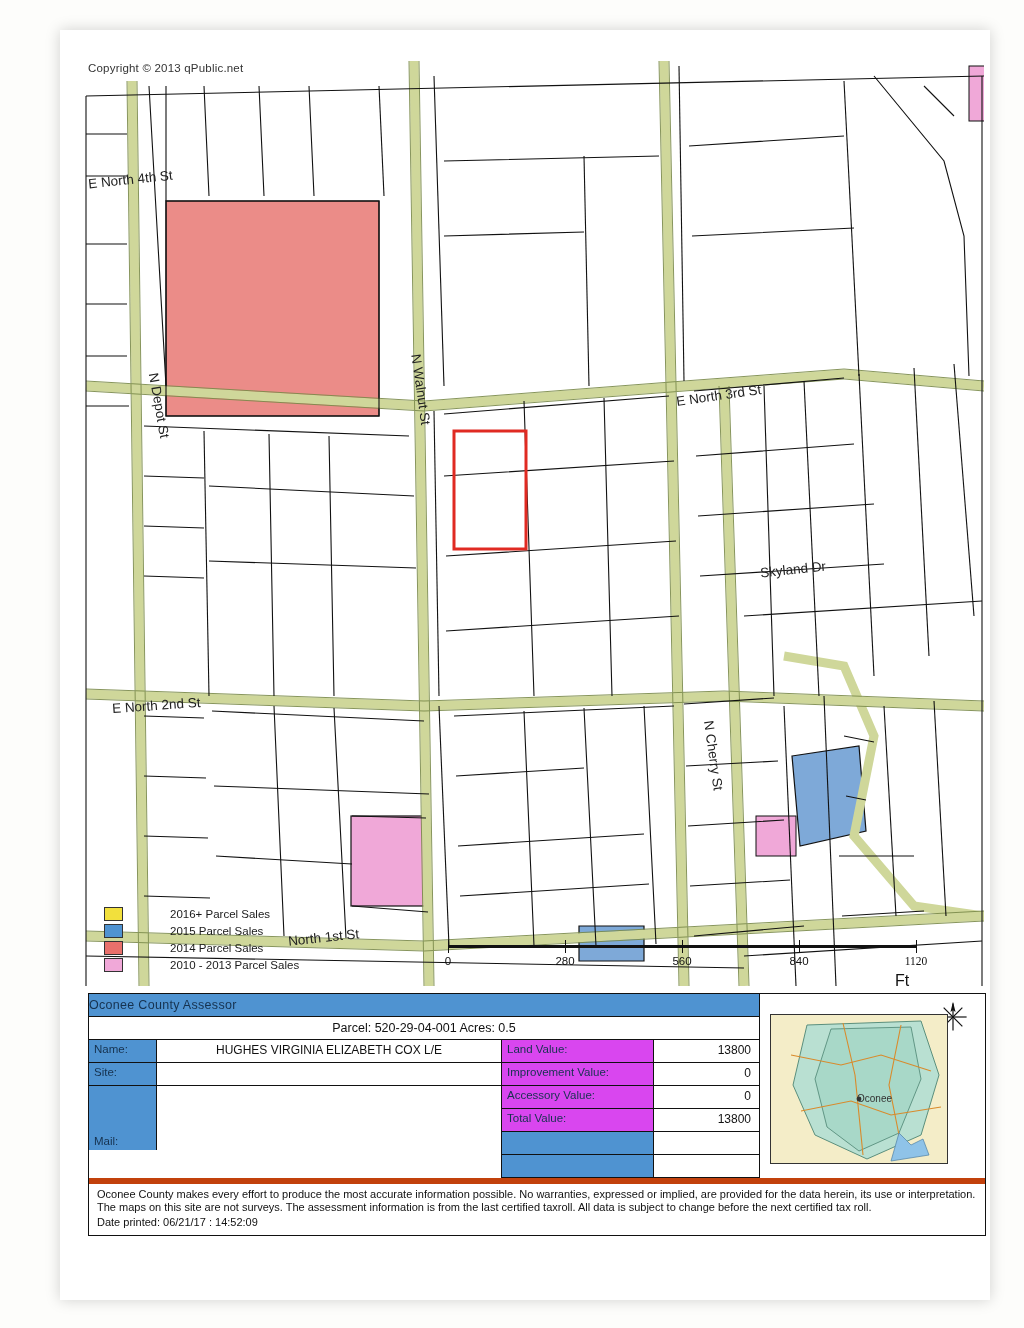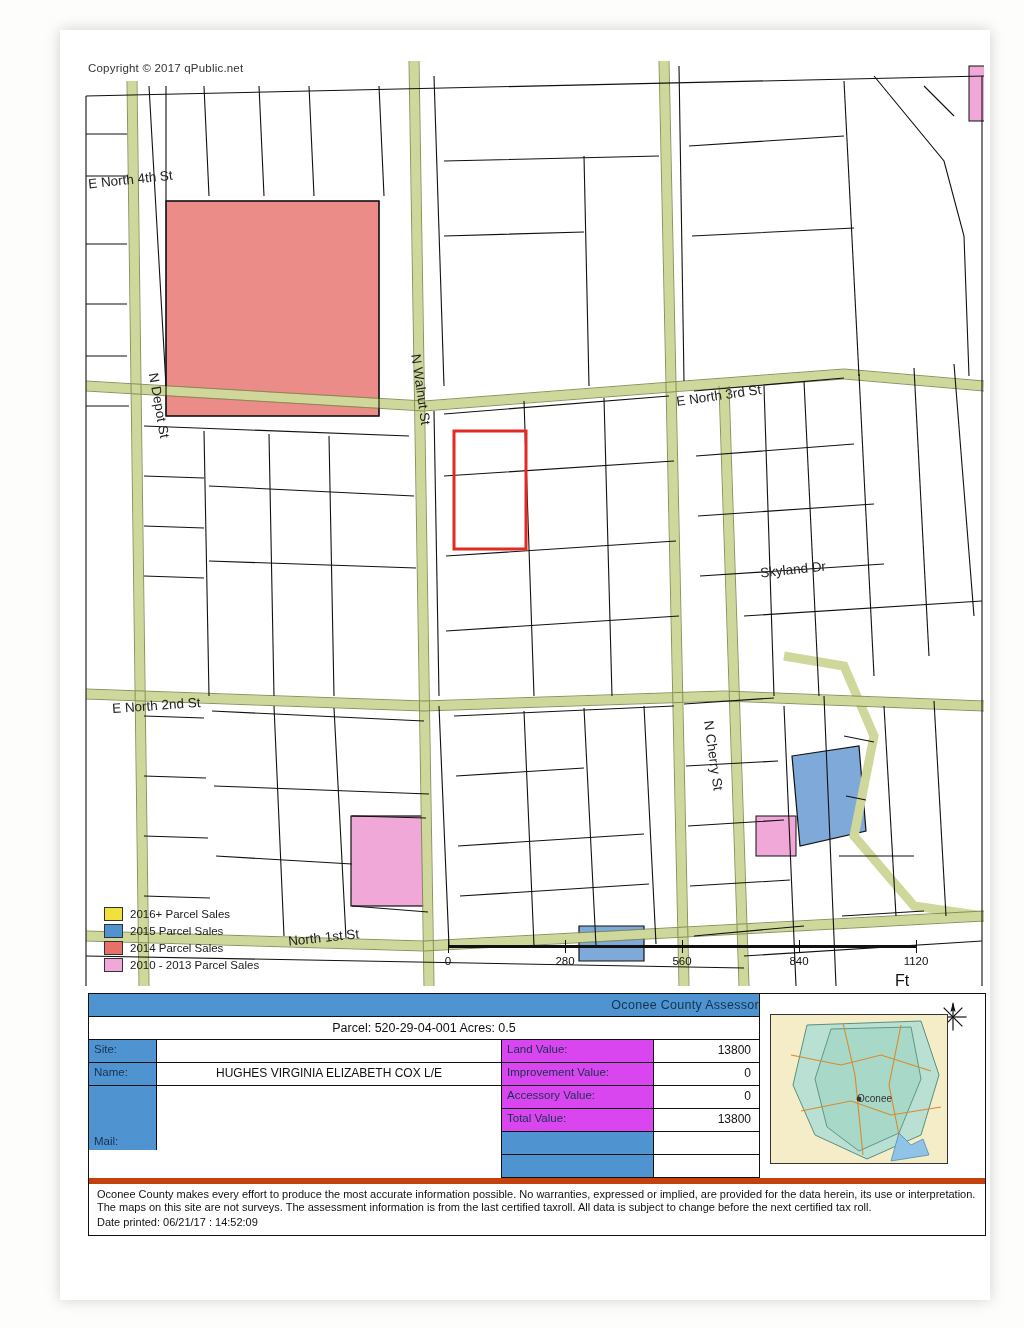--- a/index.html
+++ b/index.html
@@ -330,7 +330,7 @@
       <rect x="370" y="375" width="72" height="118" fill="none" stroke="#e02a22" stroke-width="3"></rect>
     </svg>
 
-    <div class="copyright" style="position:absolute;left:4px;top:6px;">Copyright © 2017 qPublic.net</div>
+    <div class="copyright" style="position:absolute;left:4px;top:6px;">Copyright © 2013 qPublic.net</div>
   </div>
 
   <div class="street" style="left:88px; top:172px; transform: rotate(-6deg);">E North 4th St</div>

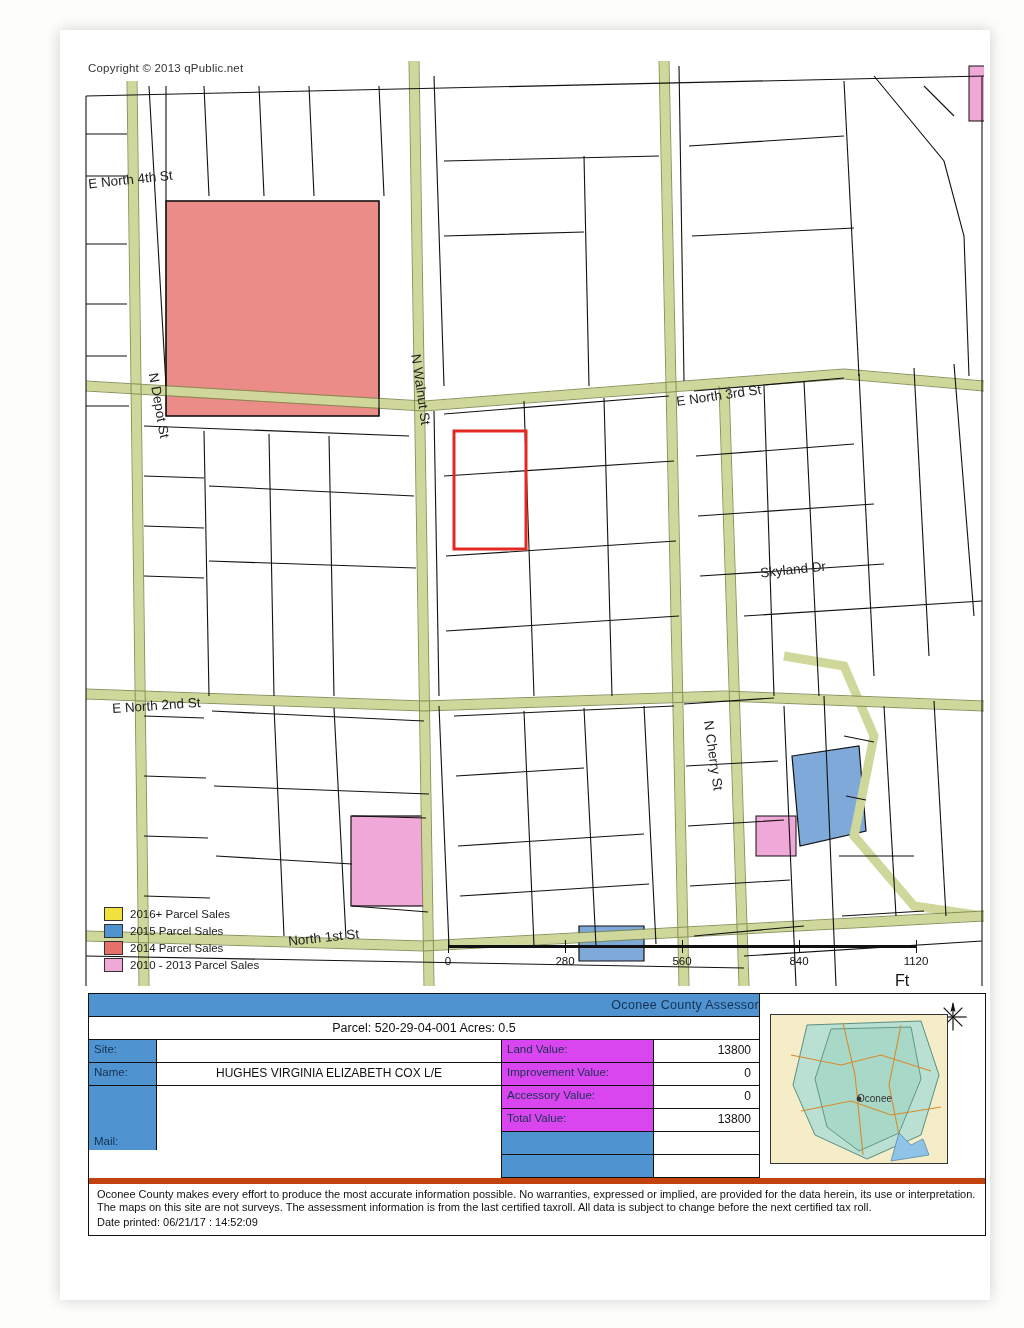--- a/index.html
+++ b/index.html
@@ -72,6 +72,7 @@
   .legend-label {
     font-size: 11.5px;
     color: #1a1a1a;
+    margin-left: 40px;
   }
   
   #scalebar {

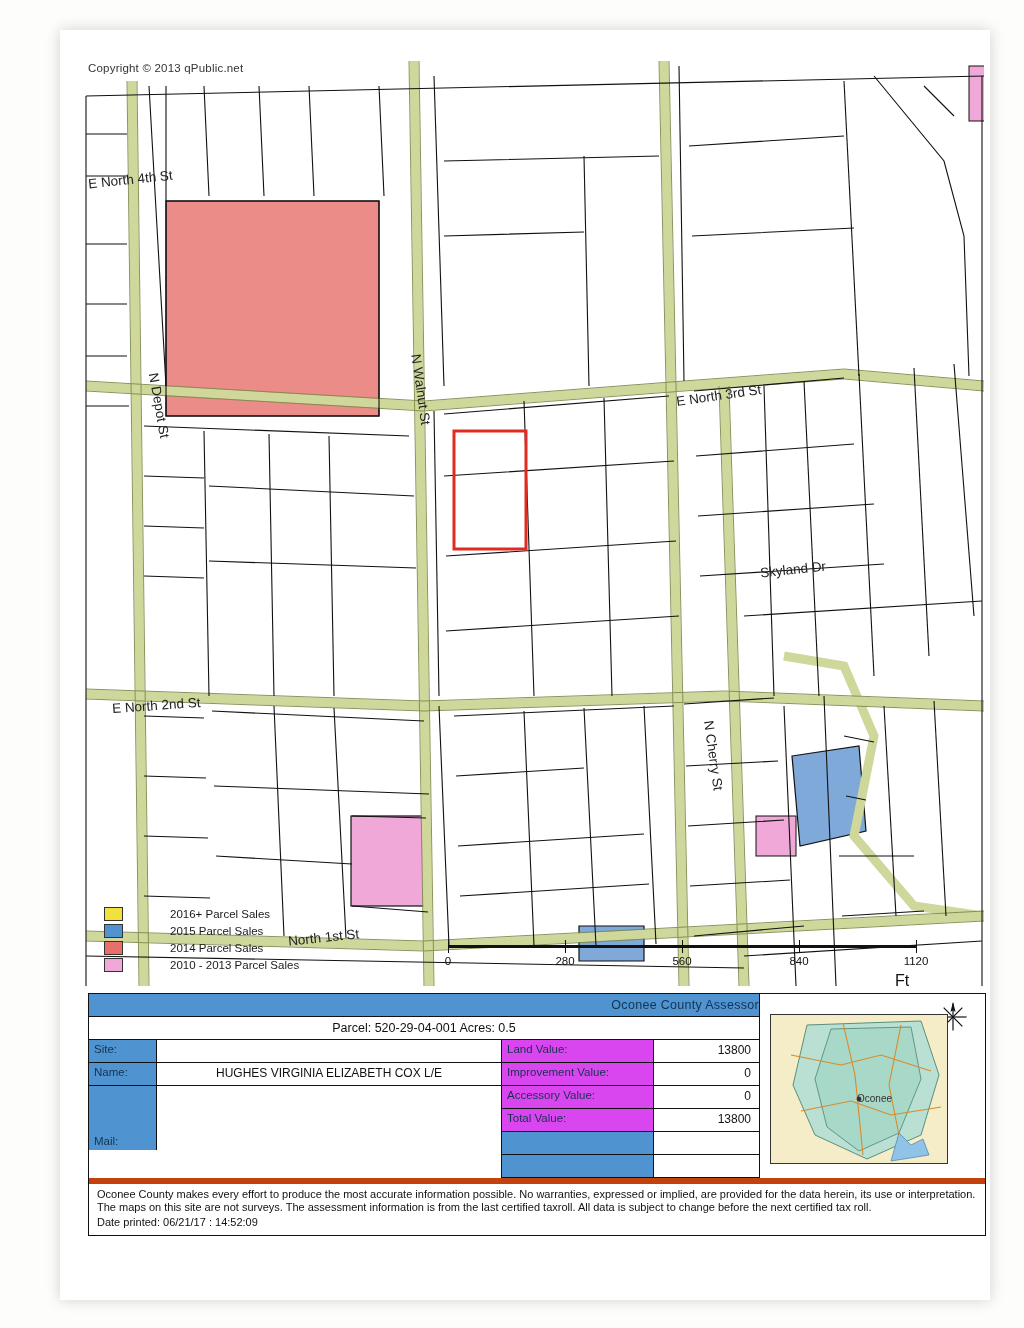--- a/index.html
+++ b/index.html
@@ -373,7 +373,7 @@
     <div class="lbl" style="left:125px;">280</div>
     <div class="lbl" style="left:242px;">560</div>
     <div class="lbl" style="left:359px;">840</div>
-    <div class="lbl" style="left:476px;">1120</div>
+    <div class="lbl" style="left:476px;font-family:Liberation Serif, serif;">1120</div>
     <div class="units">Ft</div>
   </div>
 

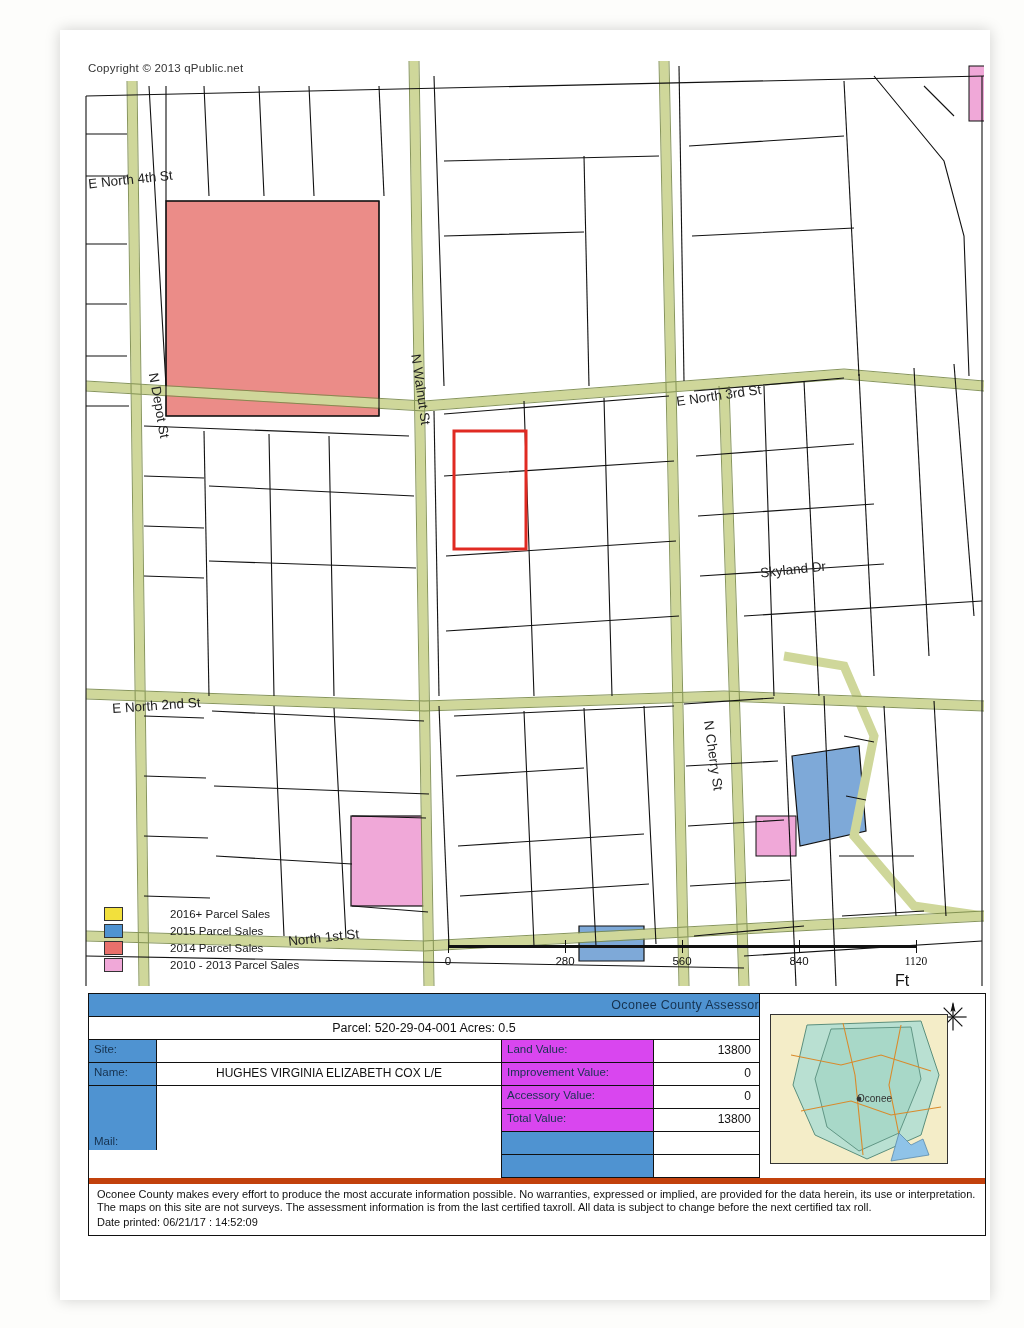--- a/index.html
+++ b/index.html
@@ -129,7 +129,7 @@
   .bluebar {
     background: #4f93d1;
     color: #16324f;
-    text-align: right;
+    text-align: left;
     font-size: 12.5px;
     padding: 4px 0 4px 0;
     border-bottom: 1px solid #111;

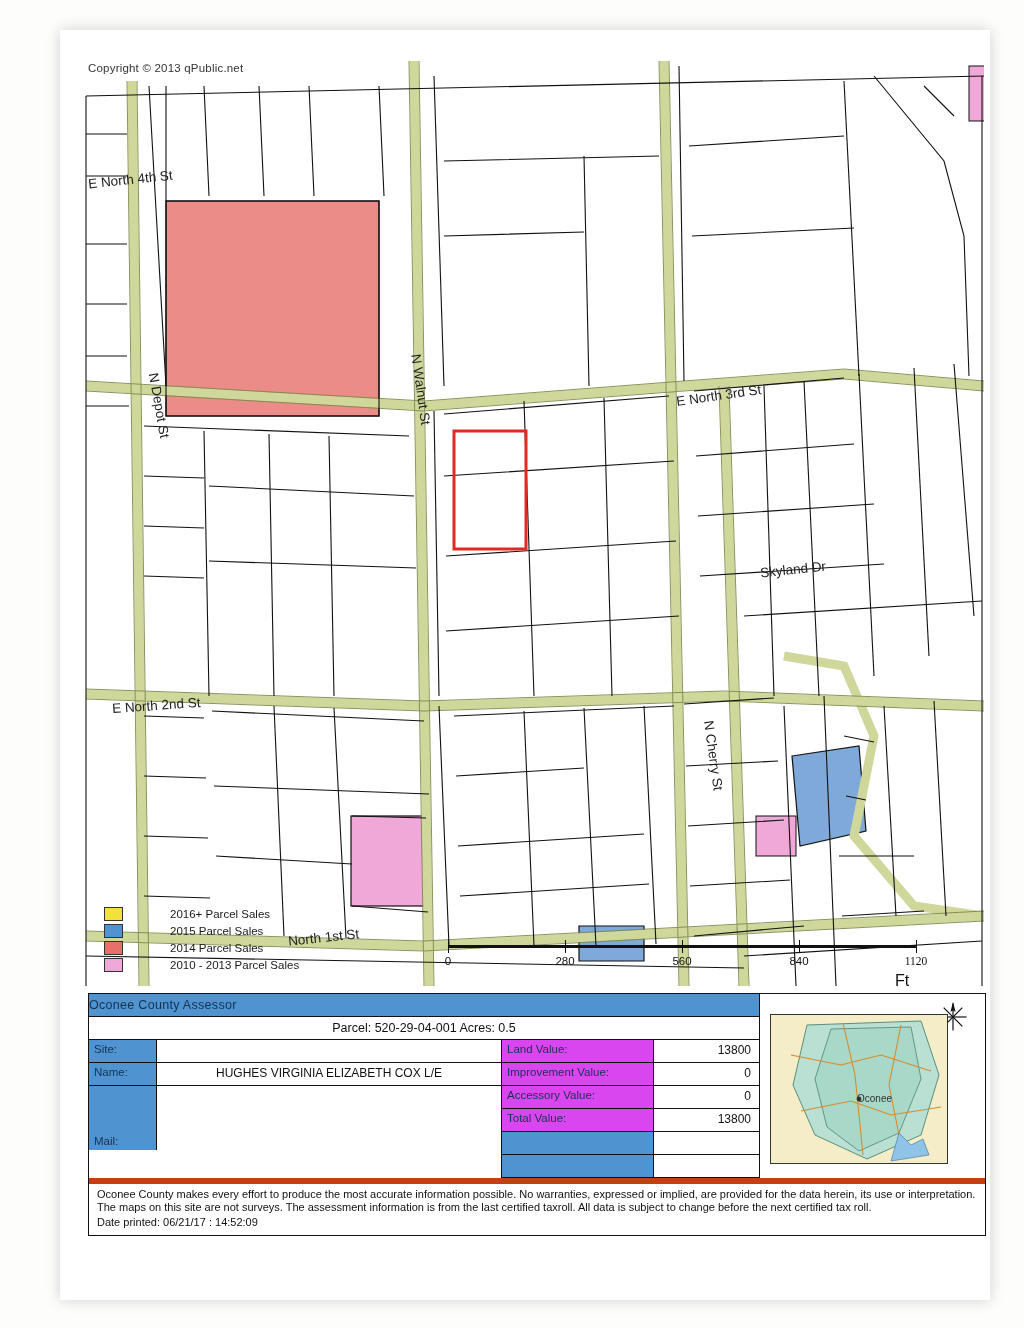--- a/index.html
+++ b/index.html
@@ -385,12 +385,12 @@
         <div class="grid">
           <div class="col-left">
             <div class="frow">
+              <div class="fkey">Name:</div>
+              <div class="fval">HUGHES VIRGINIA ELIZABETH COX L/E</div>
+            </div>
+            <div class="frow">
               <div class="fkey">Site:</div>
               <div class="fval"></div>
-            </div>
-            <div class="frow">
-              <div class="fkey">Name:</div>
-              <div class="fval">HUGHES VIRGINIA ELIZABETH COX L/E</div>
             </div>
             <div class="frow mail-row">
               <div class="fkey">Mail:</div>

